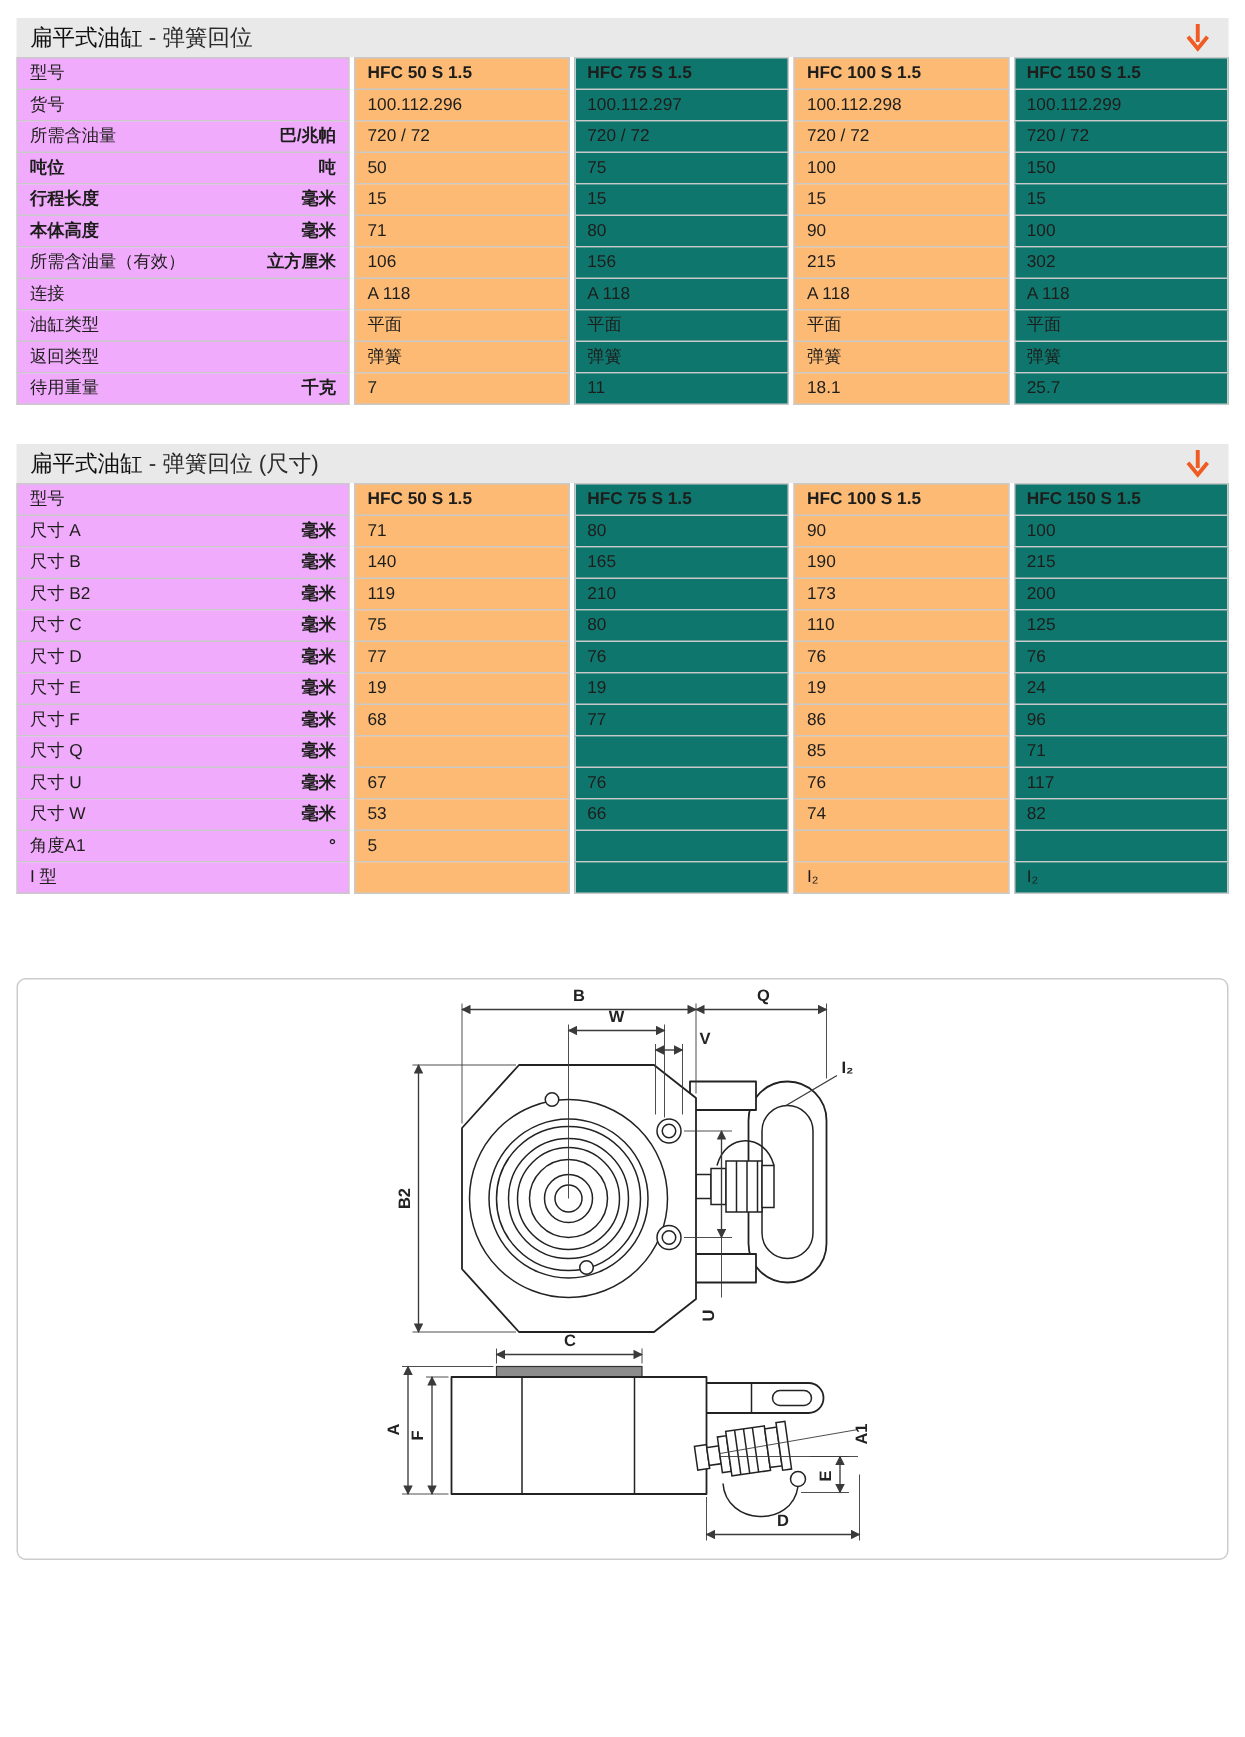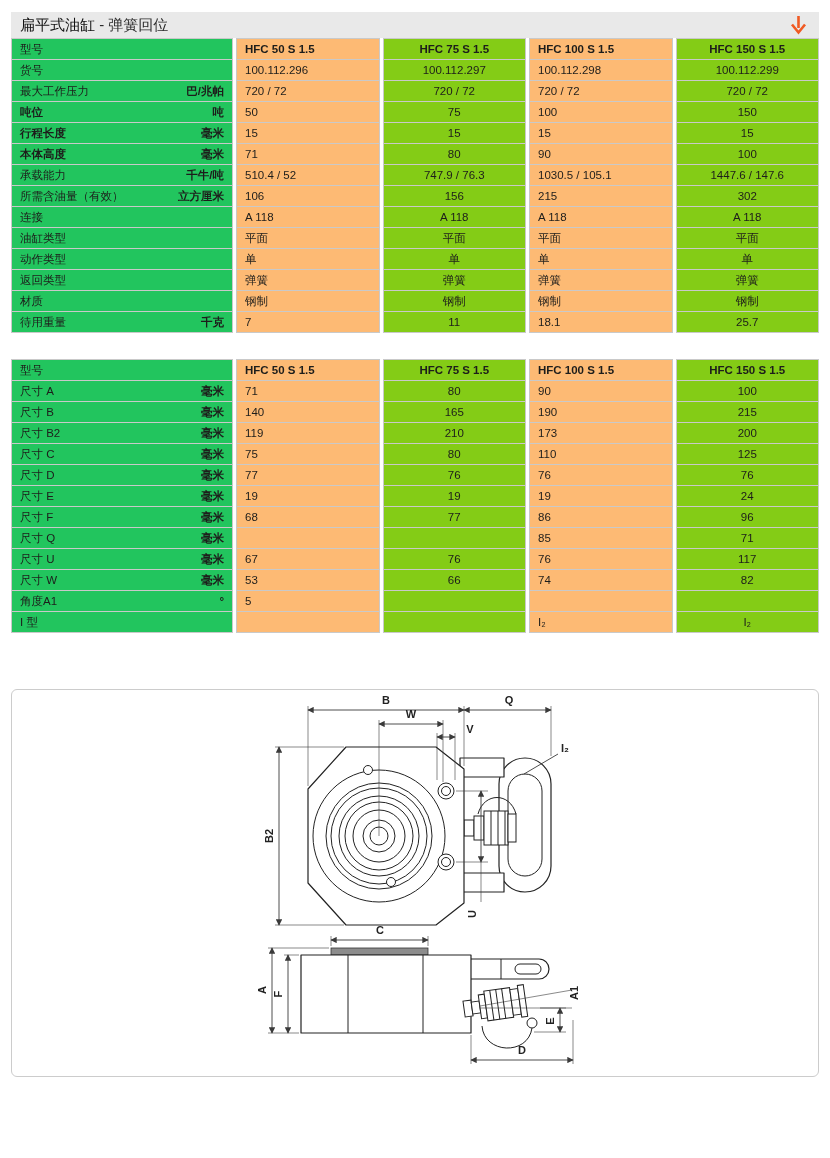--- a/index.html
+++ b/index.html
@@ -33,7 +33,7 @@
     white-space:nowrap; box-sizing:content-box;
   }
   thead th { border-top:1px solid #c9c9c9; }
-  .label-cell { background:#22c55e; }
+  .label-cell { background:#f0abfc; }
   .label-cell .unit { float:right;font-weight:bold; }
   .label-cell.bold .lbl, .label-cell.bold .unit { font-weight:bold; }
   .data-cell.shaded { background:#fdba74; }

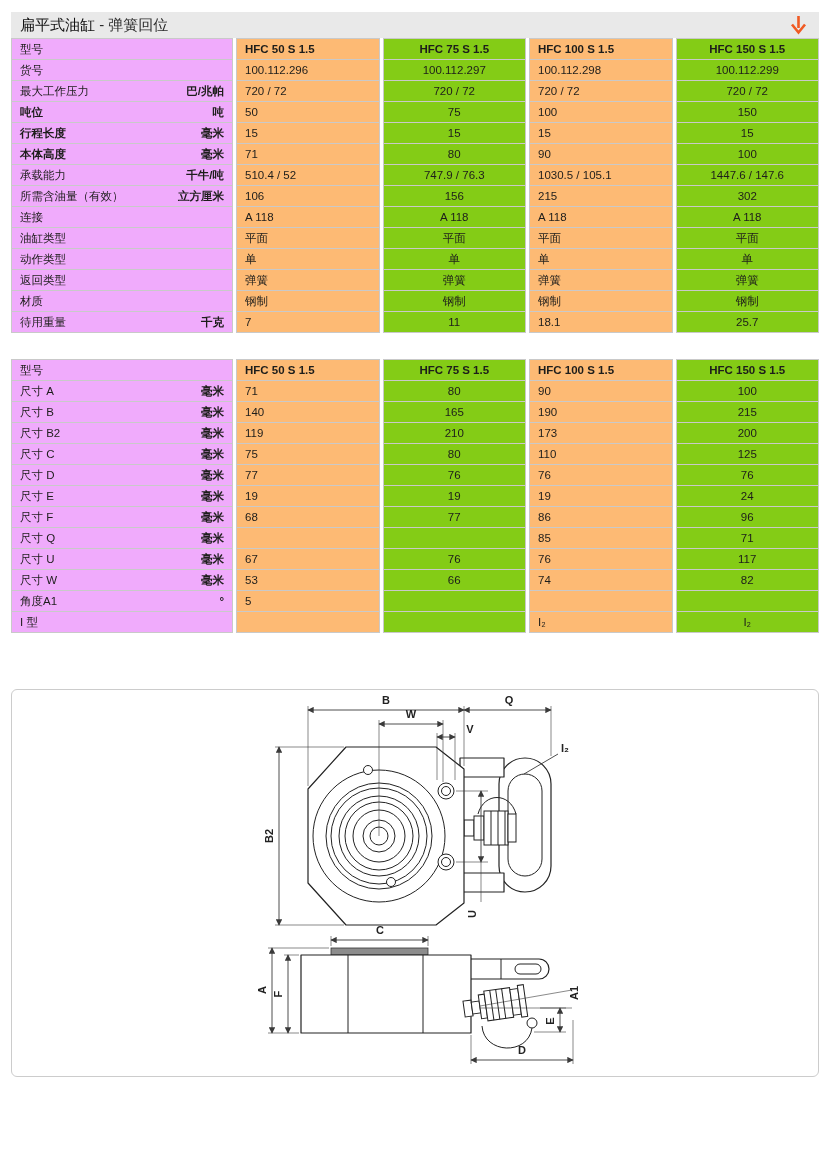--- a/index.html
+++ b/index.html
@@ -37,7 +37,7 @@
   .label-cell .unit { float:right;font-weight:bold; }
   .label-cell.bold .lbl, .label-cell.bold .unit { font-weight:bold; }
   .data-cell.shaded { background:#fdba74; }
-  .data-cell.plain  { background:#84cc16;text-align:center; }
+  .data-cell.plain  { background:#0f766e; }
   th.th-model { font-weight:bold; }
 
   

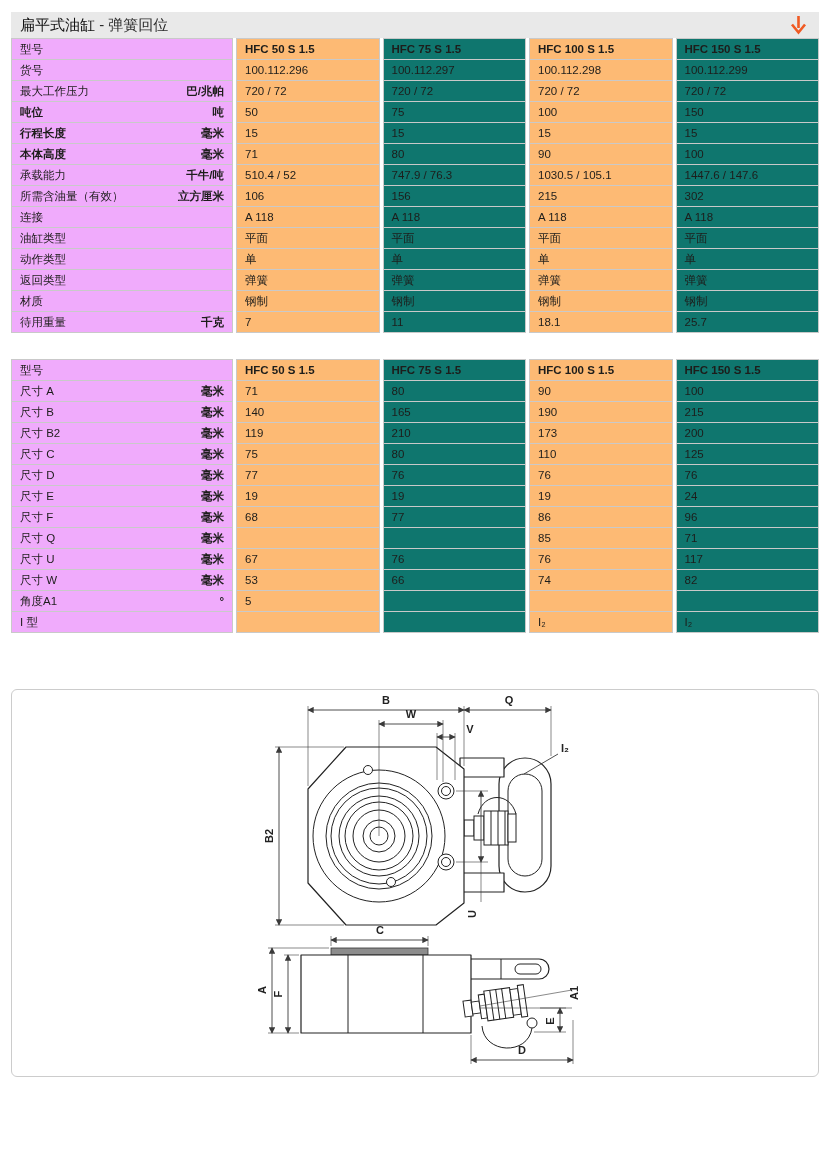--- a/index.html
+++ b/index.html
@@ -93,7 +93,7 @@
             <td class="data-cell plain">100.112.299</td>
           </tr>
           <tr>
-            <td class="label-cell"><span class="lbl">最大工作压力</span><span class="unit">巴/兆帕</span></td>
+            <td class="label-cell"><span class="lbl">所需含油量</span><span class="unit">巴/兆帕</span></td>
             <td class="data-cell shaded">720 / 72</td>
             <td class="data-cell plain">720 / 72</td>
             <td class="data-cell shaded">720 / 72</td>

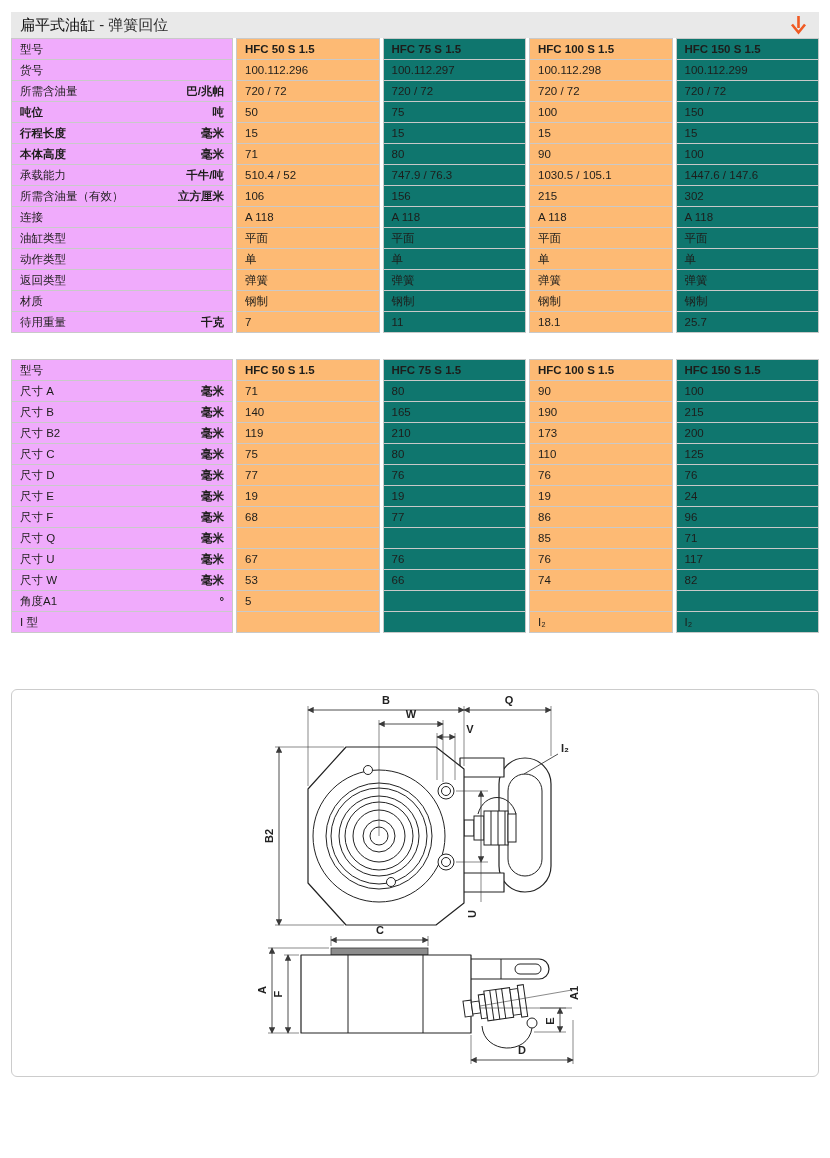--- a/index.html
+++ b/index.html
@@ -121,13 +121,6 @@
             <td class="data-cell plain">100</td>
           </tr>
           <tr>
-            <td class="label-cell"><span class="lbl">承载能力</span><span class="unit">千牛/吨</span></td>
-            <td class="data-cell shaded">510.4 / 52</td>
-            <td class="data-cell plain">747.9 / 76.3</td>
-            <td class="data-cell shaded">1030.5 / 105.1</td>
-            <td class="data-cell plain">1447.6 / 147.6</td>
-          </tr>
-          <tr>
             <td class="label-cell"><span class="lbl">所需含油量（有效）</span><span class="unit">立方厘米</span></td>
             <td class="data-cell shaded">106</td>
             <td class="data-cell plain">156</td>

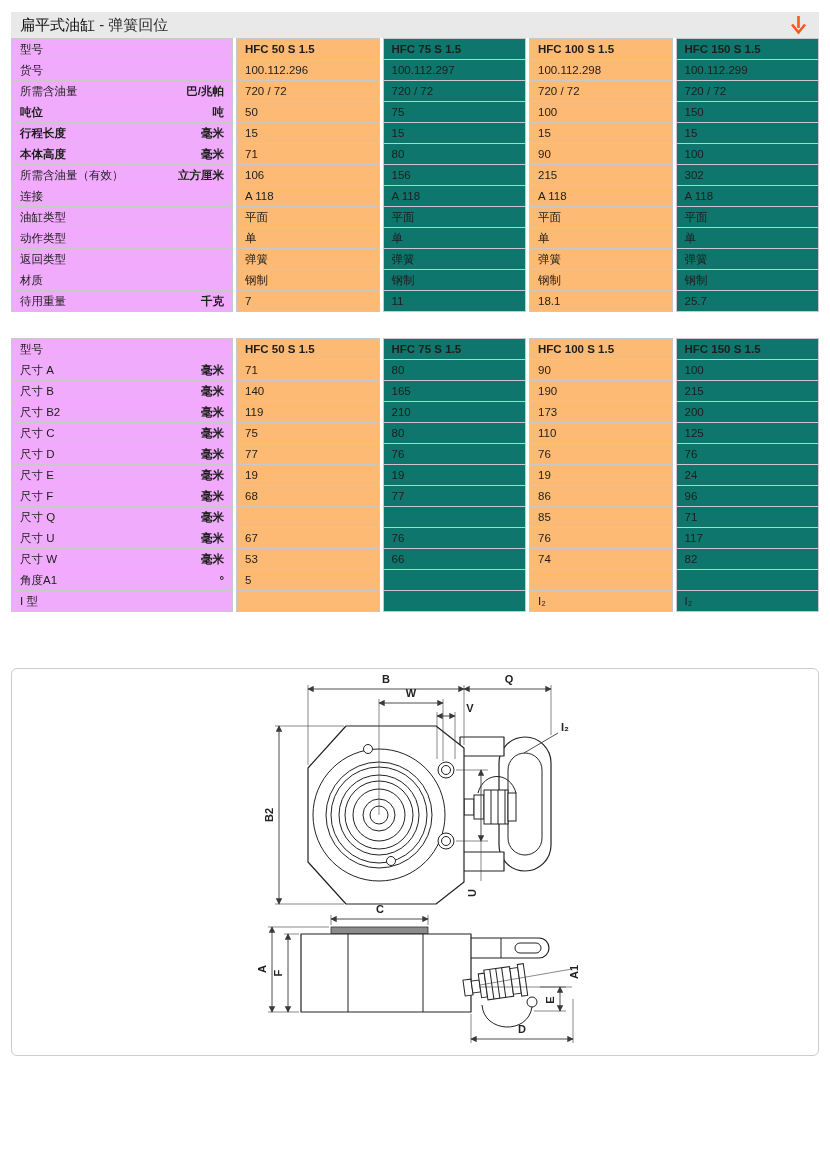--- a/index.html
+++ b/index.html
@@ -142,13 +142,6 @@
             <td class="data-cell plain">平面</td>
           </tr>
           <tr>
-            <td class="label-cell"><span class="lbl">动作类型</span><span class="unit"></span></td>
-            <td class="data-cell shaded">单</td>
-            <td class="data-cell plain">单</td>
-            <td class="data-cell shaded">单</td>
-            <td class="data-cell plain">单</td>
-          </tr>
-          <tr>
             <td class="label-cell"><span class="lbl">返回类型</span><span class="unit"></span></td>
             <td class="data-cell shaded">弹簧</td>
             <td class="data-cell plain">弹簧</td>

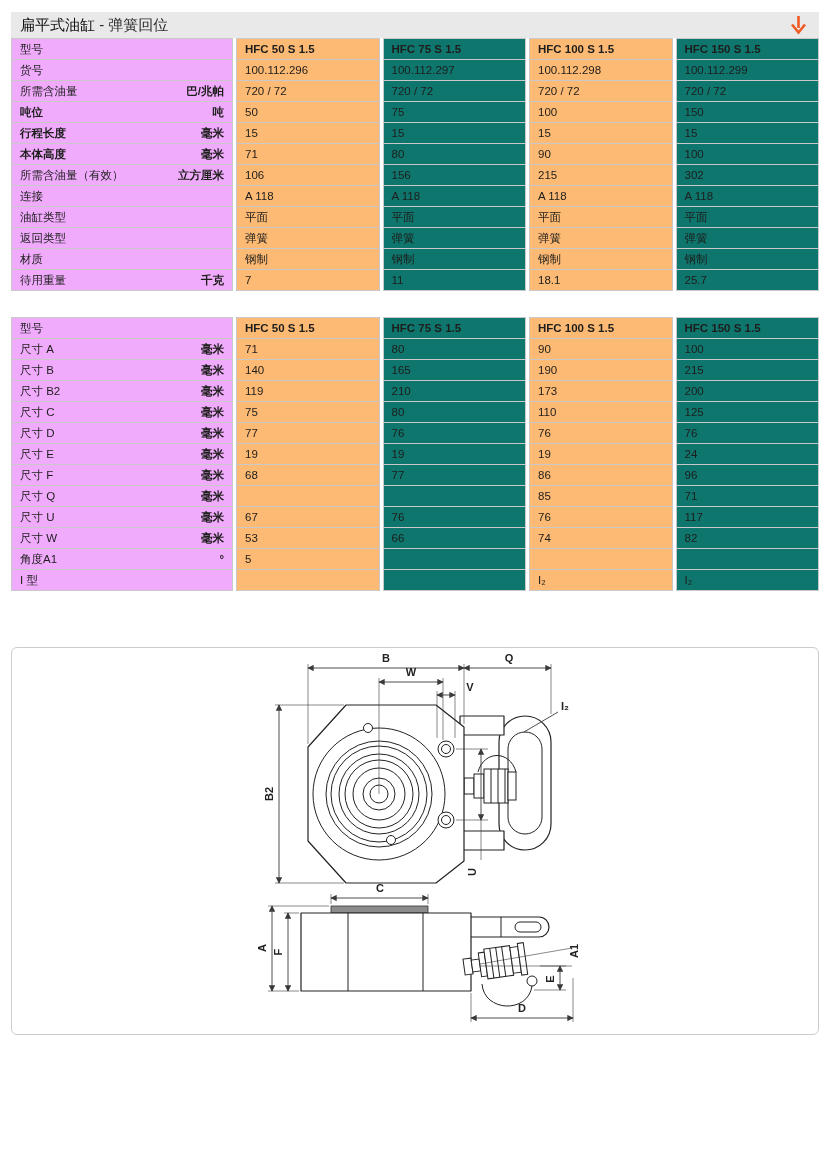--- a/index.html
+++ b/index.html
@@ -149,13 +149,6 @@
             <td class="data-cell plain">弹簧</td>
           </tr>
           <tr>
-            <td class="label-cell"><span class="lbl">材质</span><span class="unit"></span></td>
-            <td class="data-cell shaded">钢制</td>
-            <td class="data-cell plain">钢制</td>
-            <td class="data-cell shaded">钢制</td>
-            <td class="data-cell plain">钢制</td>
-          </tr>
-          <tr>
             <td class="label-cell"><span class="lbl">待用重量</span><span class="unit">千克</span></td>
             <td class="data-cell shaded">7</td>
             <td class="data-cell plain">11</td>

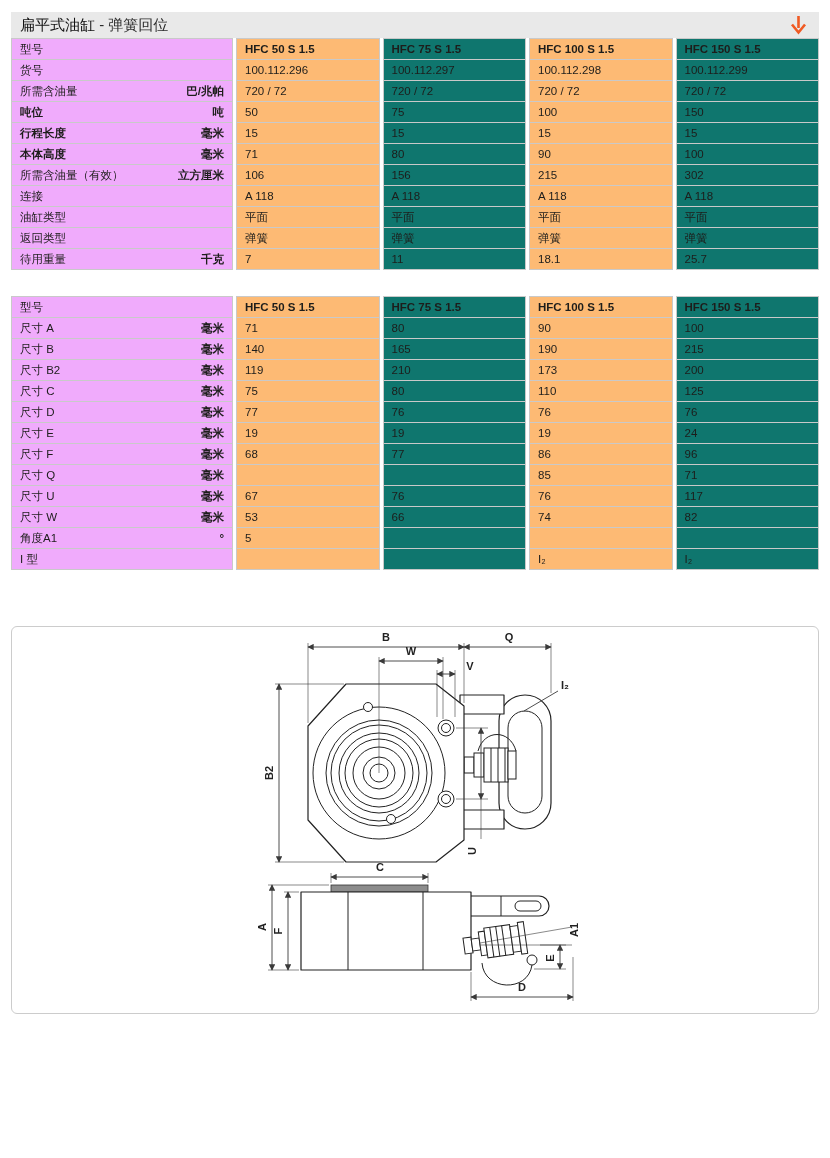--- a/index.html
+++ b/index.html
@@ -160,6 +160,15 @@
   </div>
 
   <div class="spec-block">
+    <div class="title-bar">
+      <div class="title-text">
+        <span class="title-bold">扁平式油缸</span>
+        <span class="title-rest">- 弹簧回位 (尺寸)</span>
+      </div>
+      <svg class="dl-arrow" width="17" height="21" viewBox="0 0 17 21">
+        <path d="M8.5 1 v12 M2 9.5 l6.5 8 6.5-8" stroke="#f05a23" stroke-width="2.6" fill="none"></path>
+      </svg>
+    </div>
     <table class="spec-table">
       <colgroup>
           <col class="col-label">

